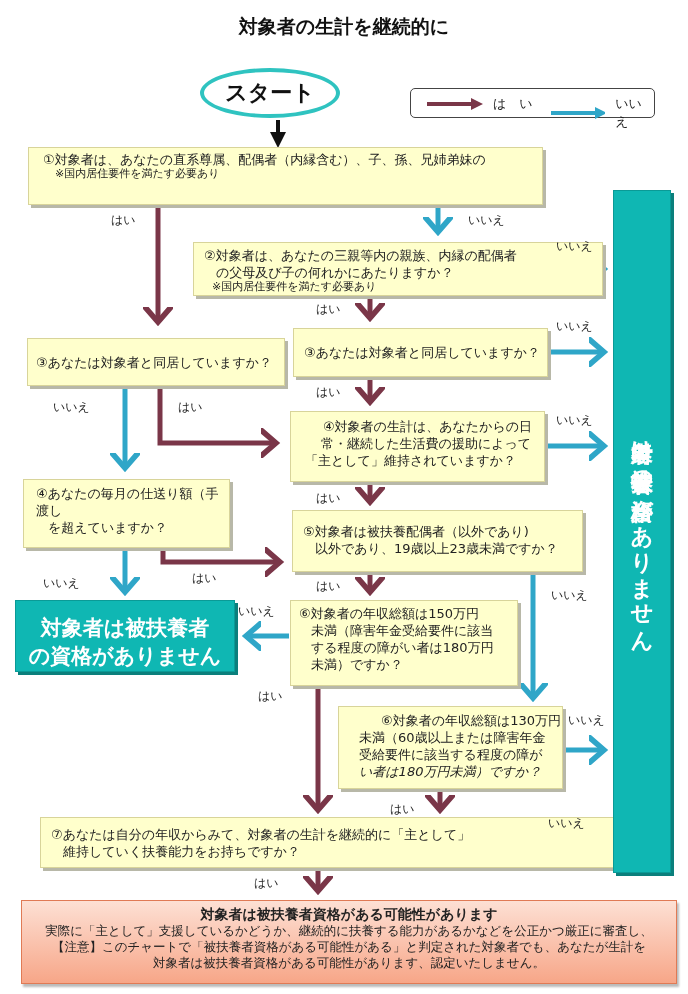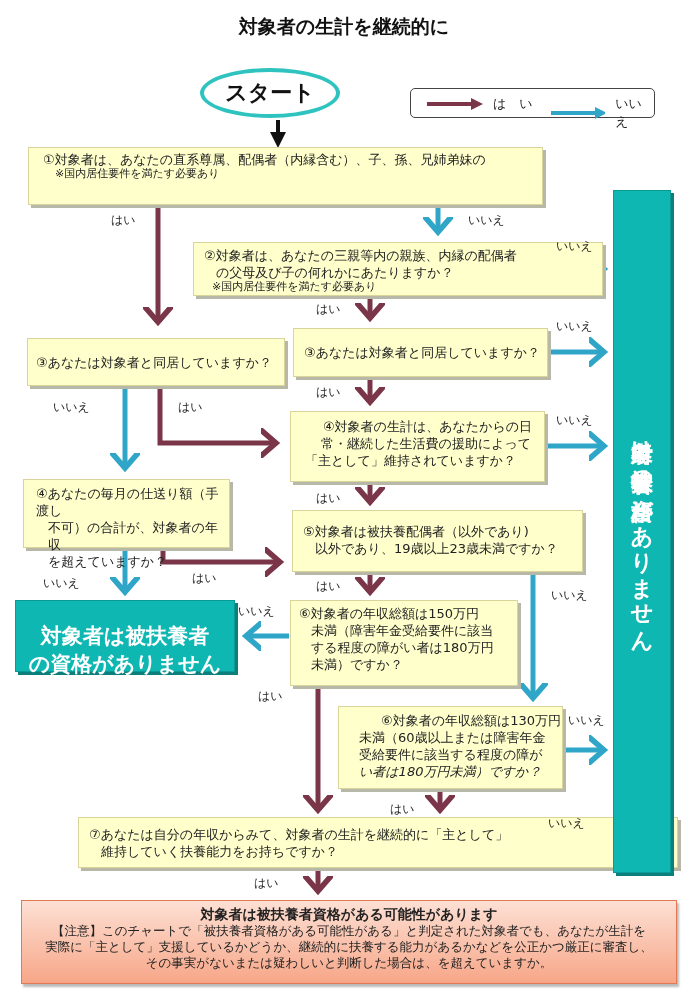--- a/index.html
+++ b/index.html
@@ -145,7 +145,6 @@
 
 <div class="abs box" style="left:23px;top:479px;width:207px;height:69px;padding:5px 0 0 8px;">
   <span class="ind" style="padding-left:4px;">④あなたの毎月の仕送り額（手渡し</span>
-  <span class="ind" style="padding-left:16px;">不可）の合計が、対象者の年収</span>
   <span class="ind" style="padding-left:16px;">を超えていますか？</span>
 </div>
 <span class="abs lbl" style="left:43px;top:575px;">いいえ</span>

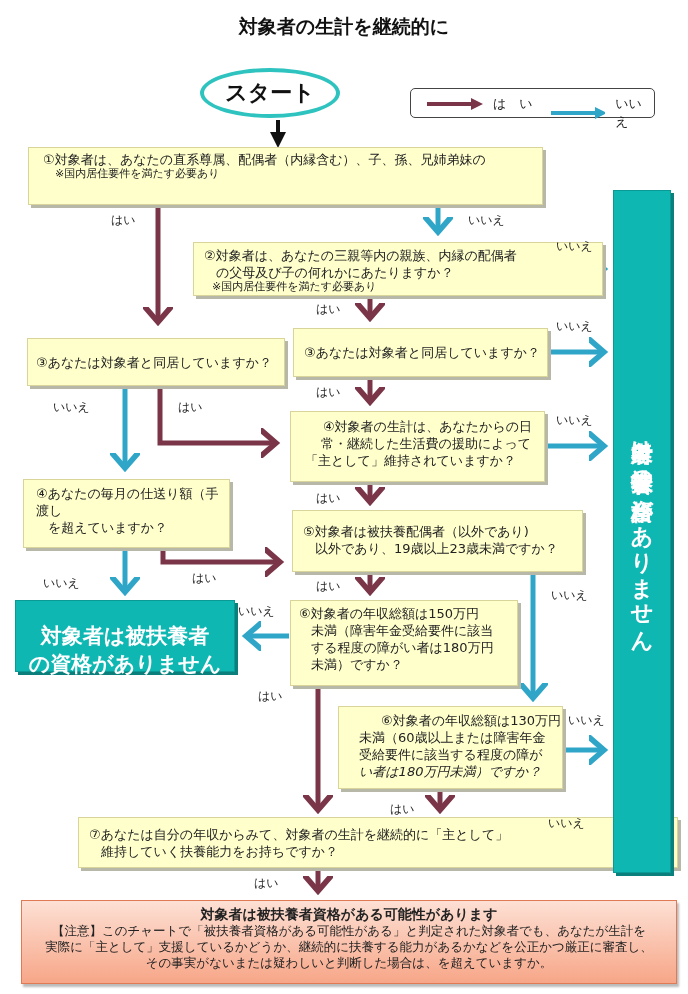--- a/index.html
+++ b/index.html
@@ -157,7 +157,7 @@
 <span class="abs lbl" style="left:316px;top:578px;">はい</span>
 <span class="abs lbl" style="left:551px;top:587px;">いいえ</span>
 
-<div class="abs nobig" style="left:15px;top:600px;width:220px;height:72px;font-size:21px;line-height:28px;text-align:center;padding-top:21px;">
+<div class="abs nobig" style="left:15px;top:600px;width:220px;height:72px;font-size:21px;line-height:28px;text-align:center;padding-top:13px;">
   <span>対象者は被扶養者</span><br>
   <span>の資格がありません</span>
 </div>

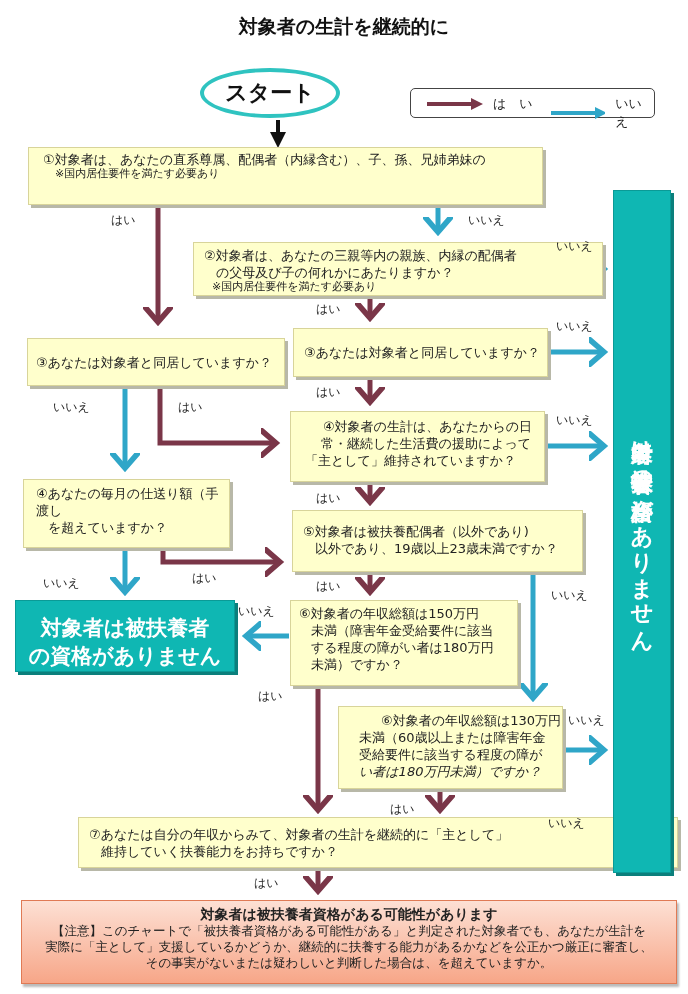--- a/index.html
+++ b/index.html
@@ -180,7 +180,7 @@
 <span class="abs lbl" style="left:568px;top:712px;">いいえ</span>
 <span class="abs lbl" style="left:390px;top:801px;">はい</span>
 
-<div class="abs box" style="left:40px;top:817px;width:600px;height:51px;padding:8px 0 0 10px;margin-left:38px;">
+<div class="abs box" style="left:40px;top:817px;width:600px;height:51px;padding:8px 0 0 10px;">
   <span>⑦あなたは自分の年収からみて、対象者の生計を継続的に「主として」</span>
   <span class="ind" style="padding-left:12px;">維持していく扶養能力をお持ちですか？</span>
 </div>

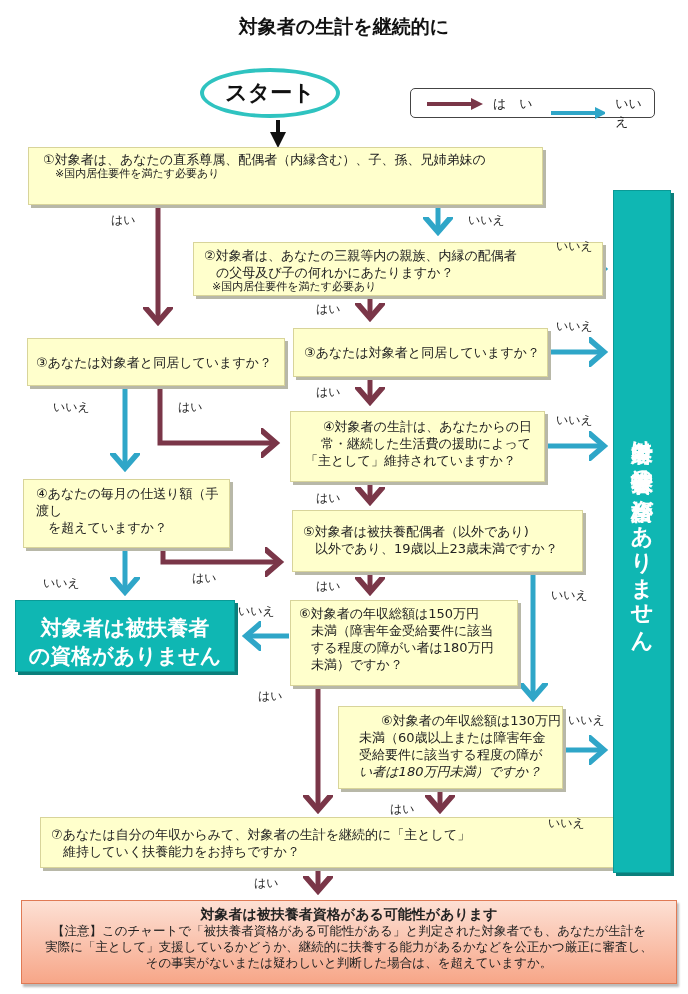--- a/index.html
+++ b/index.html
@@ -193,8 +193,8 @@
 
 <div class="abs result">
   <span class="rt">対象者は被扶養者資格がある可能性があります</span>
+  <span style="display:block;">実際に「主として」支援しているかどうか、継続的に扶養する能力があるかなどを公正かつ厳正に審査し、</span>
   <span style="display:block;">【注意】このチャートで「被扶養者資格がある可能性がある」と判定された対象者でも、あなたが生計を</span>
-  <span style="display:block;">実際に「主として」支援しているかどうか、継続的に扶養する能力があるかなどを公正かつ厳正に審査し、</span>
   <span style="display:block;">その事実がないまたは疑わしいと判断した場合は、を超えていますか。</span>
 </div>
 

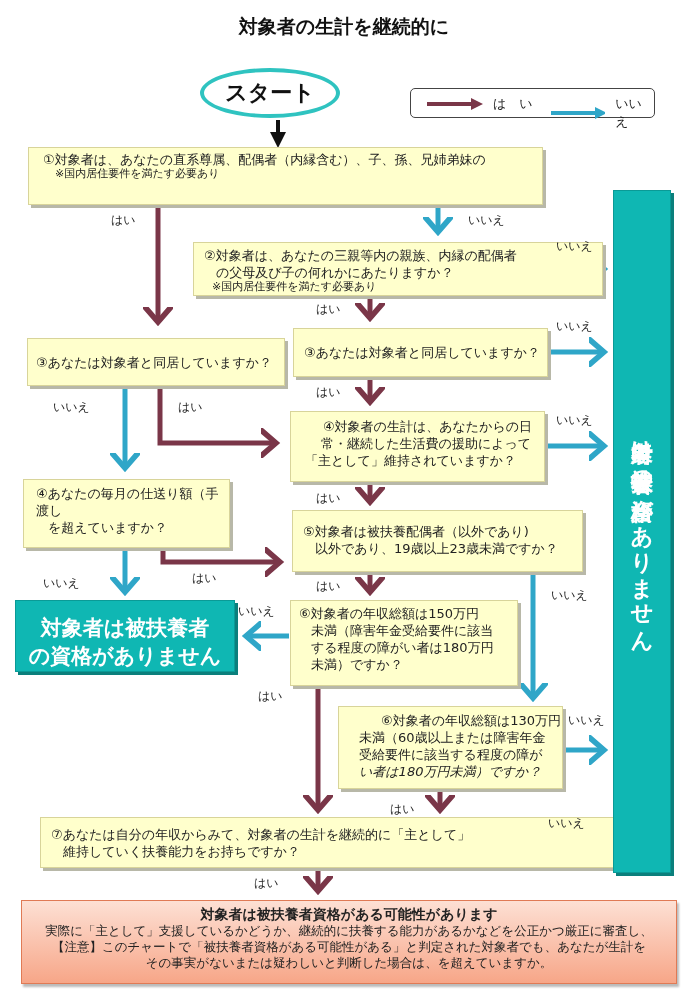--- a/index.html
+++ b/index.html
@@ -195,7 +195,7 @@
   <span class="rt">対象者は被扶養者資格がある可能性があります</span>
   <span style="display:block;">実際に「主として」支援しているかどうか、継続的に扶養する能力があるかなどを公正かつ厳正に審査し、</span>
   <span style="display:block;">【注意】このチャートで「被扶養者資格がある可能性がある」と判定された対象者でも、あなたが生計を</span>
-  <span style="display:block;">その事実がないまたは疑わしいと判断した場合は、を超えていますか。</span>
+  <span style="display:block;">対象者は被扶養者資格がある可能性があります、認定いたしません。</span>
 </div>
 
 </body></html>

